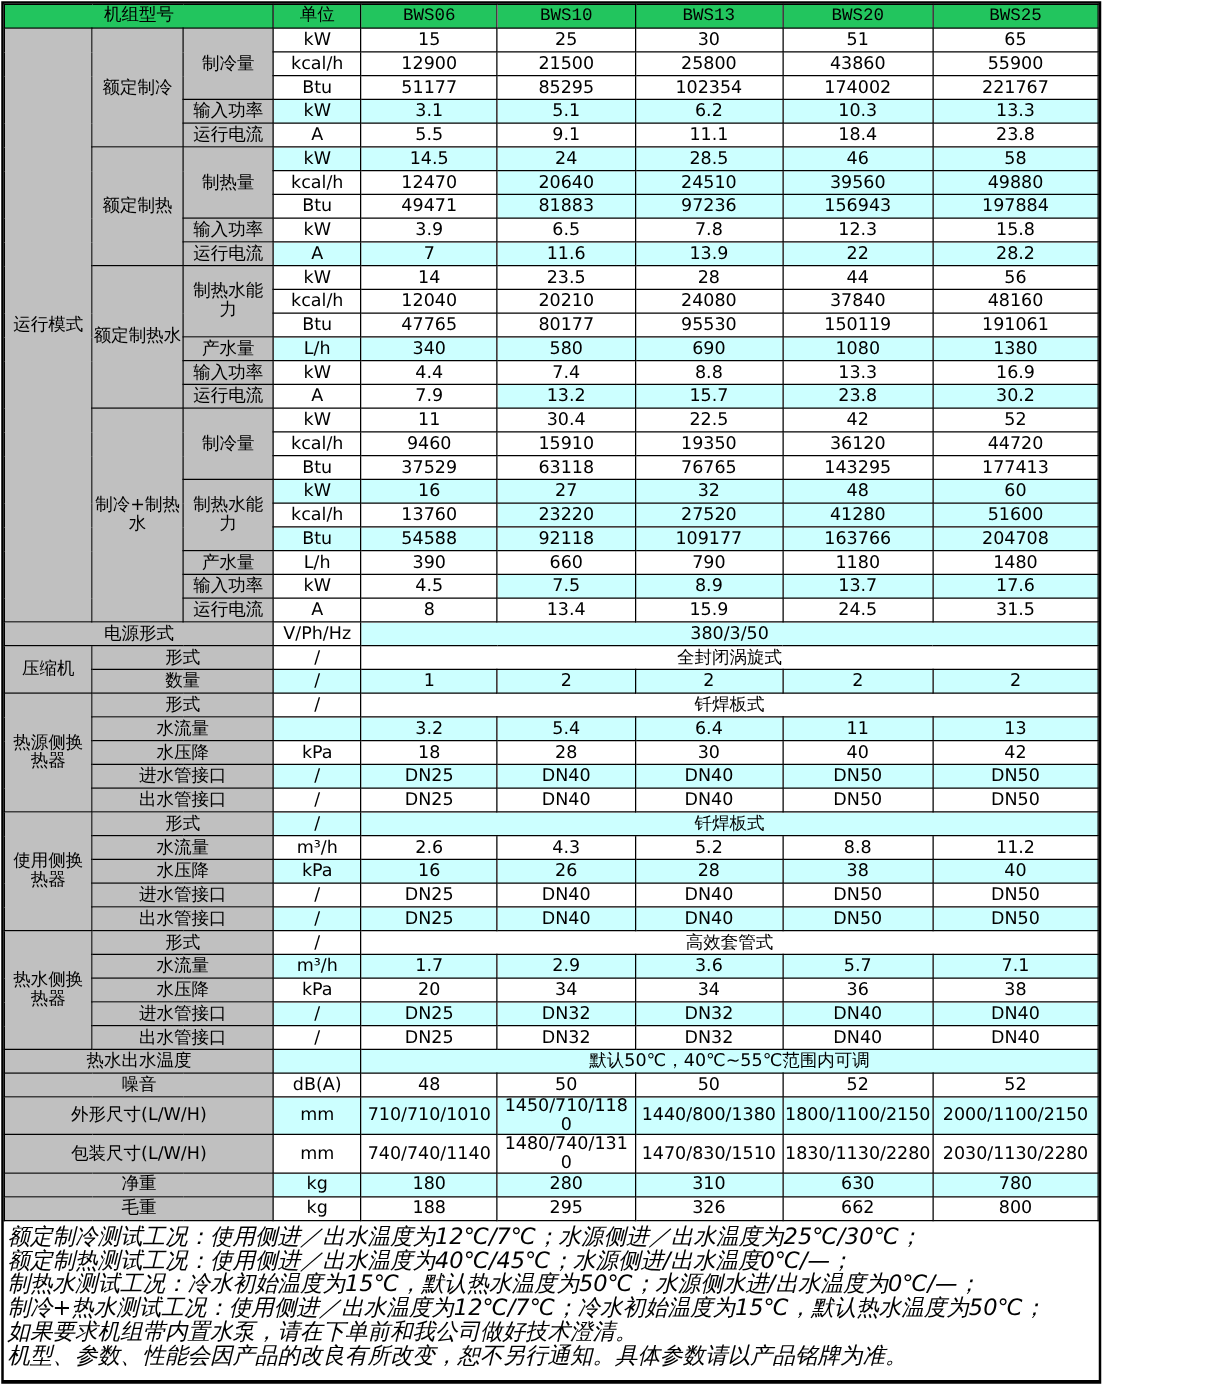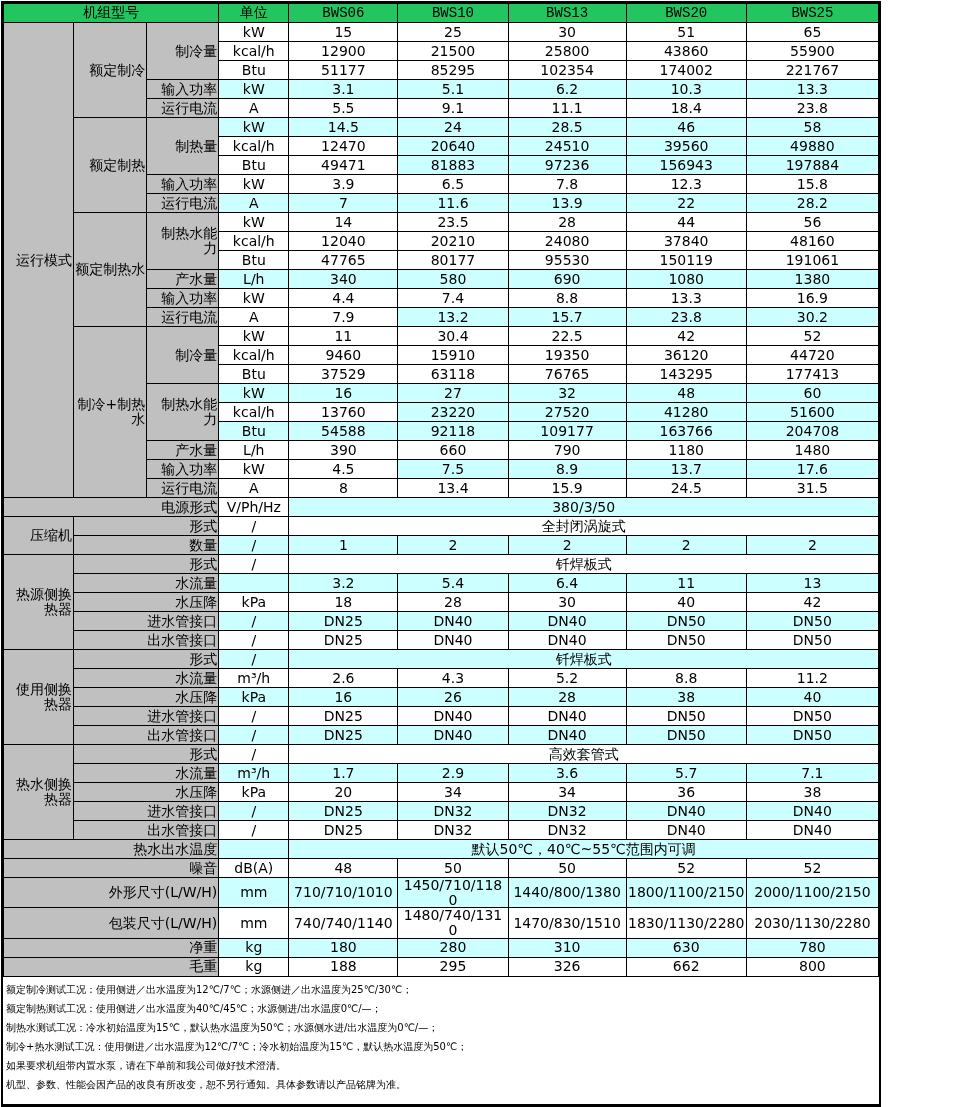--- a/index.html
+++ b/index.html
@@ -9,7 +9,7 @@
   td{border:1px solid #000;text-align:center;vertical-align:middle;font-size:14px;line-height:1.05;padding:0 1px;height:18px;overflow:hidden;word-break:break-all;}
   tr{height:19px;}
   .bg-o{background:#22c55e;font-family:Liberation Mono, monospace;}
-  .bg-g{background:#C0C0C0;text-align:right;}
+  .bg-g{background:#C0C0C0;}
   .bg-c{background:#CCFFFF;}
   .bg-w{background:#FFFFFF;}
   .footer{padding:3px 2px 10px 3px;min-height:110px;}

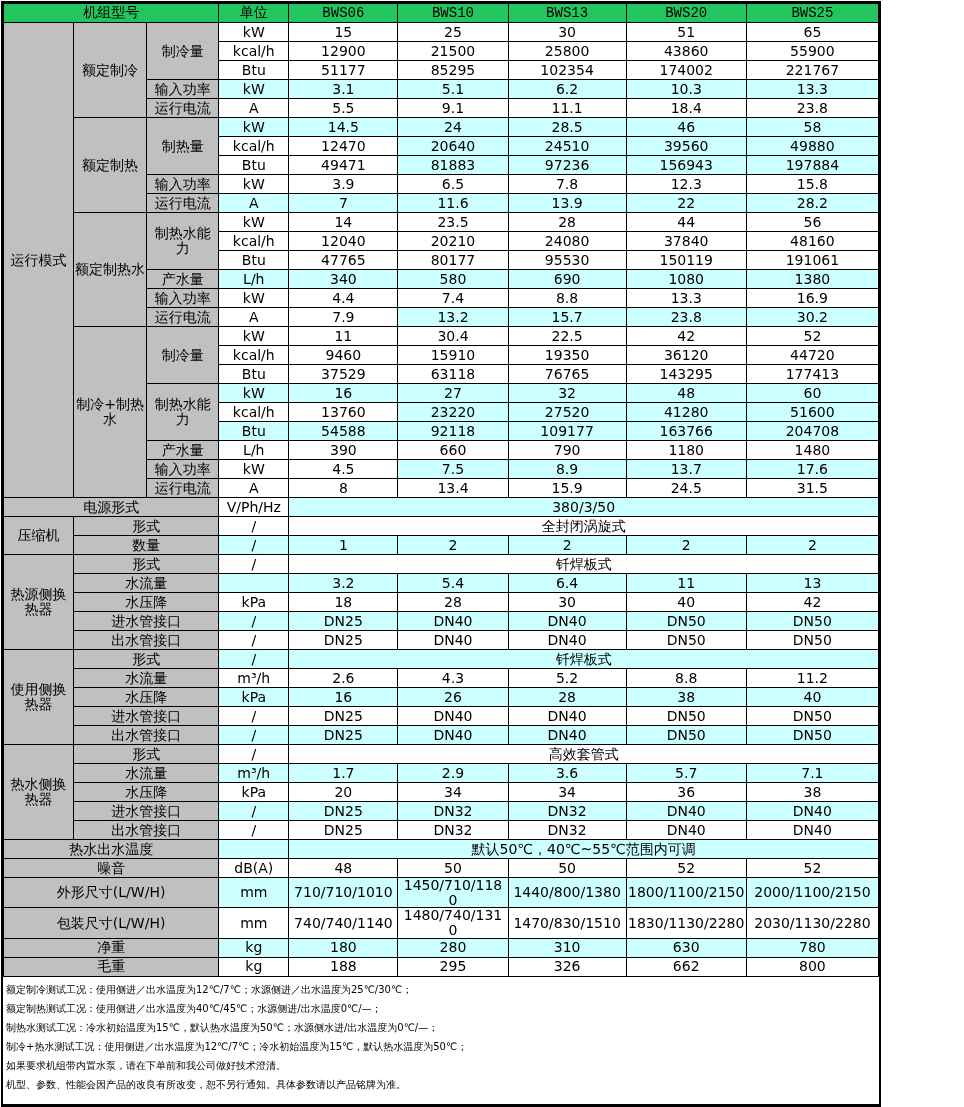--- a/index.html
+++ b/index.html
@@ -13,7 +13,7 @@
   .bg-c{background:#CCFFFF;}
   .bg-w{background:#FFFFFF;}
   .footer{padding:3px 2px 10px 3px;min-height:110px;}
-  .footer div{font-size:10px;line-height:19px;text-align:left;white-space:nowrap;}
+  .footer div{font-size:18px;line-height:19px;text-align:left;white-space:nowrap;font-style:italic;}
 </style>
 </head>
 <body>

